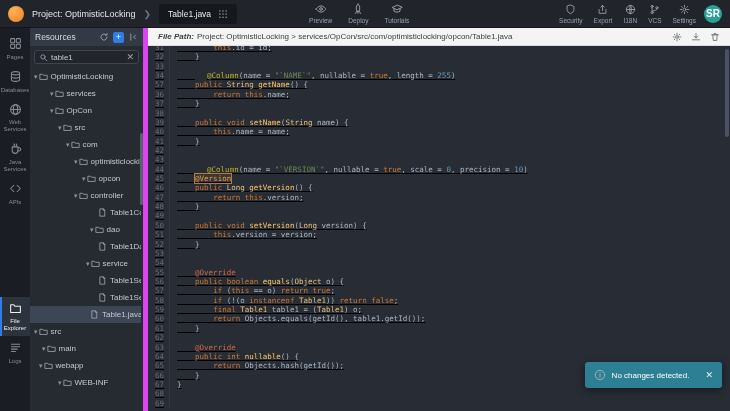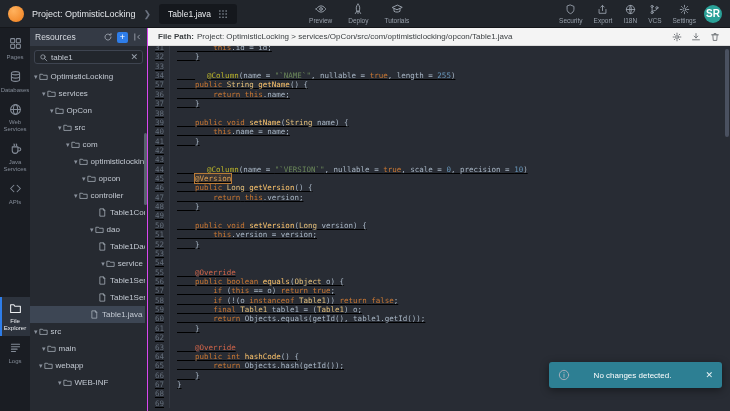--- a/index.html
+++ b/index.html
@@ -25,7 +25,7 @@
   .rspacer{flex:1;}
 
   
-  .res{position:absolute;left:30px;top:28px;bottom:0;width:118px;background:#262a31;border-right:1px solid #d946ef;}
+  .res{position:absolute;left:30px;top:28px;bottom:0;width:118px;background:#262a31;border-right:5px solid #d946ef;}
   .resh{height:18px;background:#343a45;display:flex;align-items:center;padding:0 5px;gap:4px;color:#d6dae0;font-size:8.5px;}
   .resh .sp{margin-left:auto;}
   .icbtn{color:#a7aeb9;display:flex;cursor:pointer;}

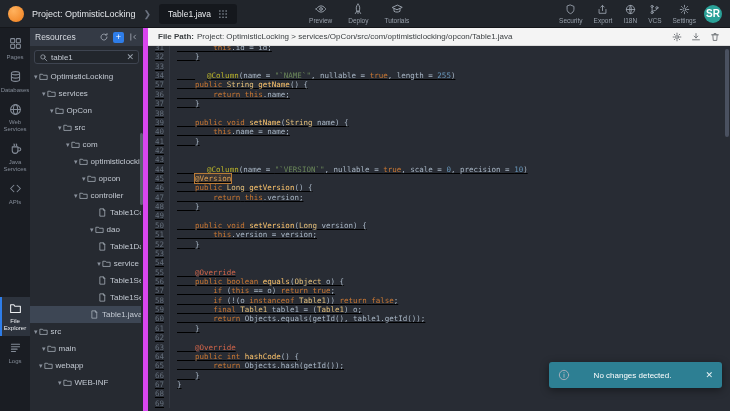--- a/index.html
+++ b/index.html
@@ -418,7 +418,7 @@
   </div>
 
   <div class="fbar">
-    <span style="font-weight:bold;">File Path:</span>
+    <span style="font-weight:bold;font-style:italic;">File Path:</span>
     <span>Project: OptimisticLocking &gt; services/OpCon/src/com/optimisticlocking/opcon/Table1.java</span>
     <span class="fico">
         <span>

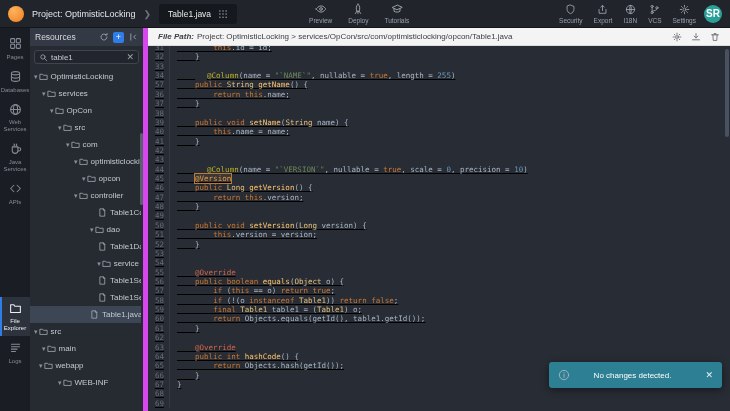--- a/index.html
+++ b/index.html
@@ -251,7 +251,7 @@
           </span>
           <span>OptimisticLocking</span>
         </div>
-        <div class="trow" style="padding-left: 12px;">
+        <div class="trow" style="padding-left: 20px;">
           <span class="chev">▾</span>
           <span class="fico">
             <svg width="9" height="9" viewBox="0 0 16 16" fill="none" stroke="currentColor" stroke-width="1.3" stroke-linecap="round" stroke-linejoin="round">

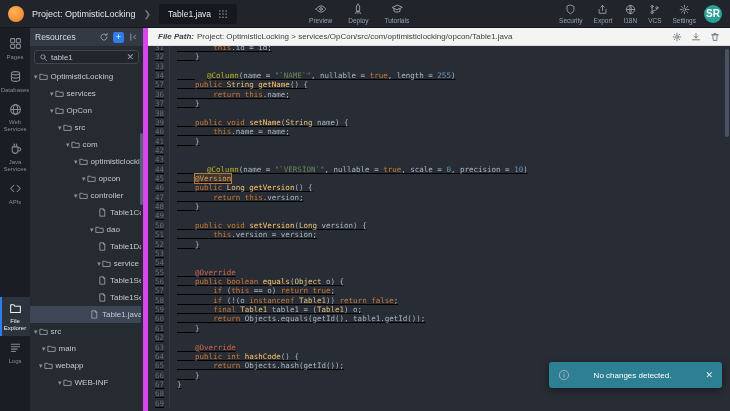--- a/index.html
+++ b/index.html
@@ -341,7 +341,7 @@
           </span>
           <span>Table1Dao.java</span>
         </div>
-        <div class="trow" style="padding-left: 56px; justify-content: flex-end;">
+        <div class="trow" style="padding-left: 56px;">
           <span class="chev">▾</span>
           <span class="fico">
             <svg width="9" height="9" viewBox="0 0 16 16" fill="none" stroke="currentColor" stroke-width="1.3" stroke-linecap="round" stroke-linejoin="round">

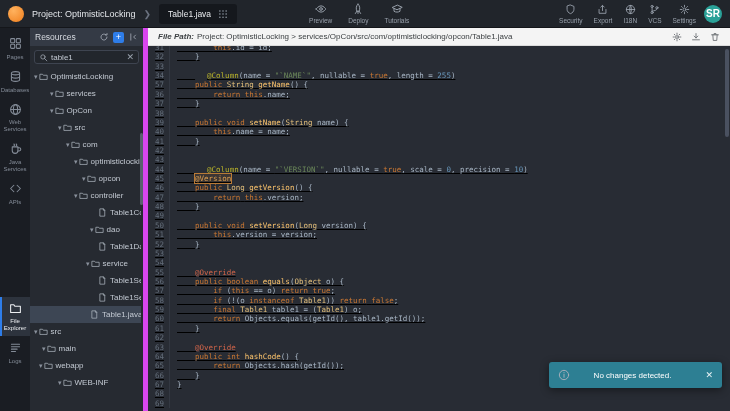--- a/index.html
+++ b/index.html
@@ -577,7 +577,7 @@
         </div>
         <div class="cl">
           <span class="ln">64</span>
-          <span class="ct"><span class="tk-p">    </span><span class="tk-k">public</span><span class="tk-p"> </span><span class="tk-k">int</span><span class="tk-p"> </span><span class="tk-m">hashCode</span><span class="tk-p">() {</span></span>
+          <span class="ct"><span class="tk-p">    </span><span class="tk-k">public</span><span class="tk-p"> </span><span class="tk-k">int</span><span class="tk-p"> </span><span class="tk-m">nullable</span><span class="tk-p">() {</span></span>
         </div>
         <div class="cl">
           <span class="ln">65</span>

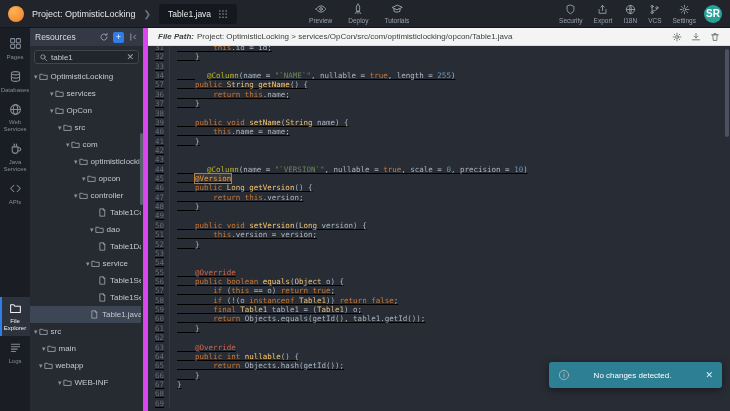--- a/index.html
+++ b/index.html
@@ -62,7 +62,7 @@
   .esb{position:absolute;right:1px;top:3px;width:4px;height:88px;background:#4a5160;border-radius:2px;cursor:pointer;}
 
   
-  .toast{position:absolute;right:8px;bottom:23px;height:26px;background:#2d7f93;border-radius:3px;display:flex;align-items:center;gap:24px;padding:0 9px;color:#fff;font-size:8px;box-shadow:0 2px 8px rgba(0,0,0,.45);font-family:"Liberation Sans",sans-serif;}
+  .toast{position:absolute;right:8px;bottom:23px;height:26px;background:#2d7f93;border-radius:3px;display:flex;align-items:center;gap:6px;padding:0 9px;color:#fff;font-size:8px;box-shadow:0 2px 8px rgba(0,0,0,.45);font-family:"Liberation Sans",sans-serif;}
   .toast .tx{white-space:nowrap;}
   .toast .cl2{margin-left:10px;font-size:9px;cursor:pointer;color:#eaf4f6;}
 </style>

